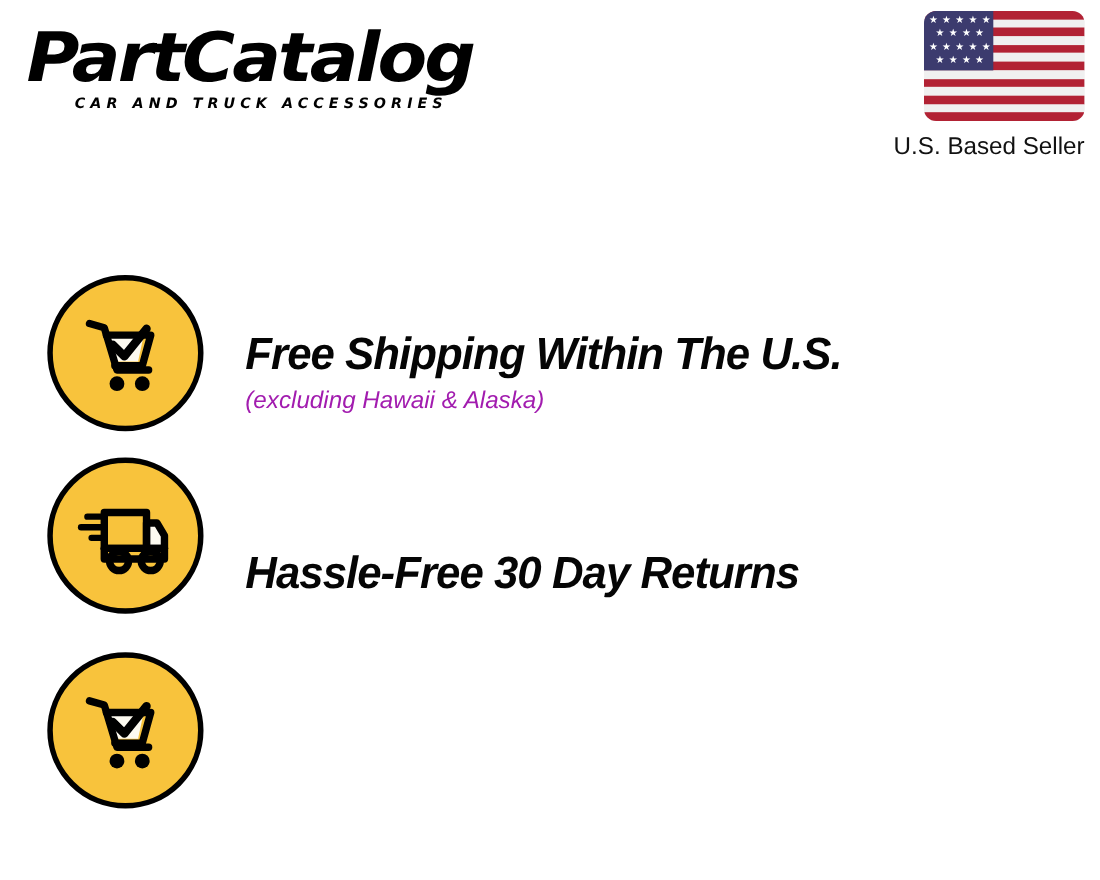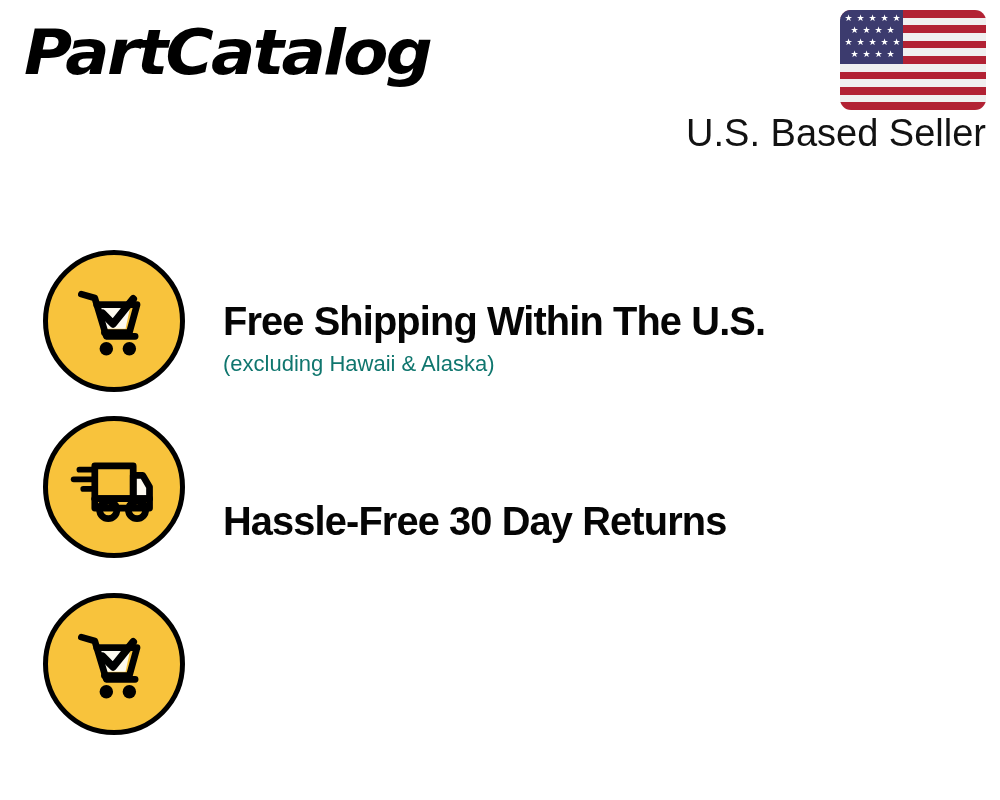--- a/index.html
+++ b/index.html
@@ -201,6 +201,7 @@
 
   <div class="brand-logo">
     <div class="brand-wordmark">PartCatalog</div>
+    <div class="brand-tagline">CAR AND TRUCK ACCESSORIES</div>
   </div>
 
   <div class="flag-wrap">

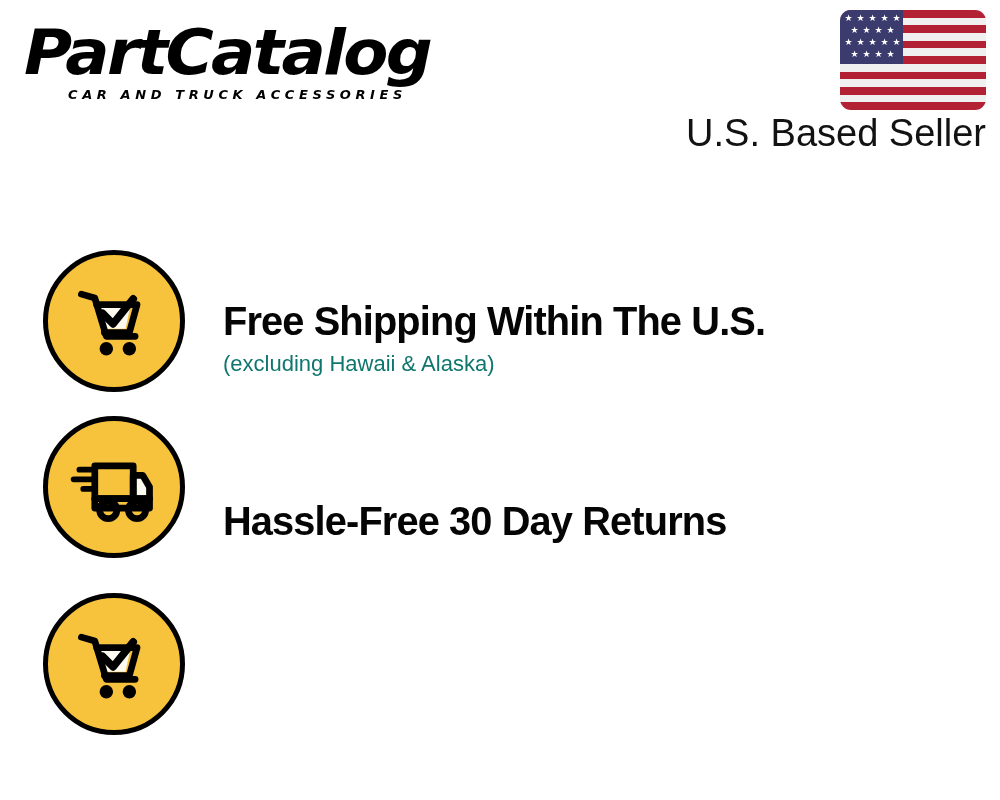--- a/index.html
+++ b/index.html
@@ -98,7 +98,7 @@
     right: 14px;
     top: 116px;
     font-family: "Liberation Sans", sans-serif;
-    font-size: 38px;
+    font-size: 22px;
     line-height: 34px;
     font-weight: 400;
     color: #121212;

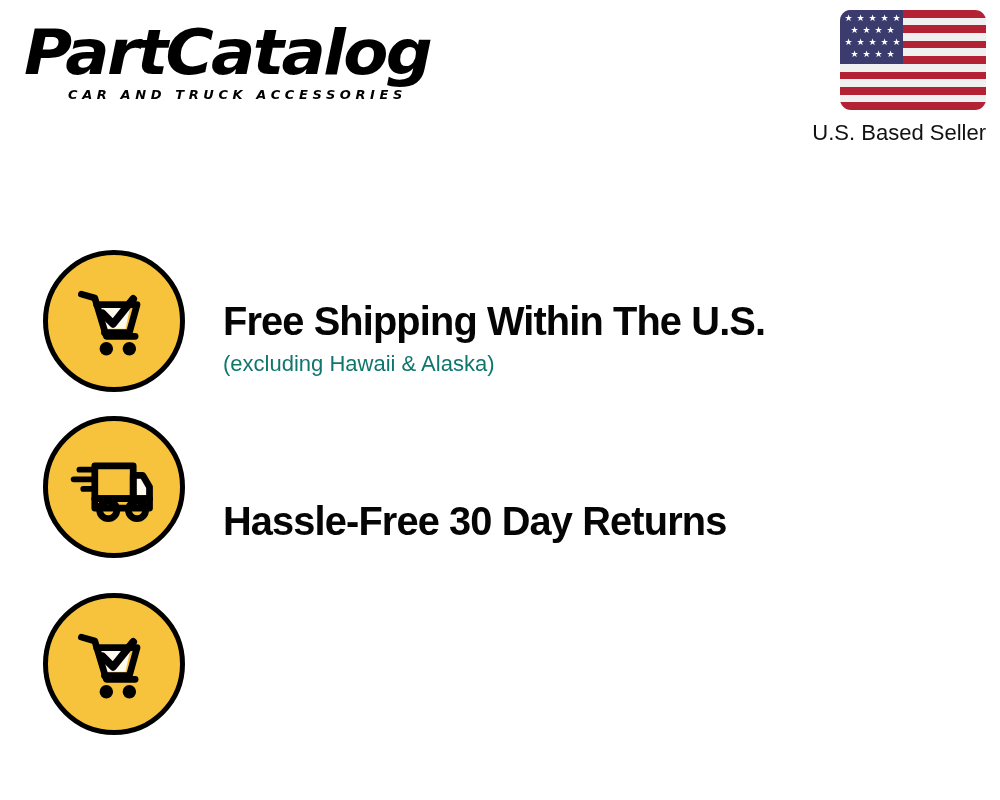--- a/index.html
+++ b/index.html
@@ -150,6 +150,7 @@
     position: absolute;
     left: 223px;
     right: 20px;
+    font-style: italic;
   }
   .feature-row.r1 .feature-text { top: 58px; }
   .feature-row.r2 .feature-text { top: 88px; }

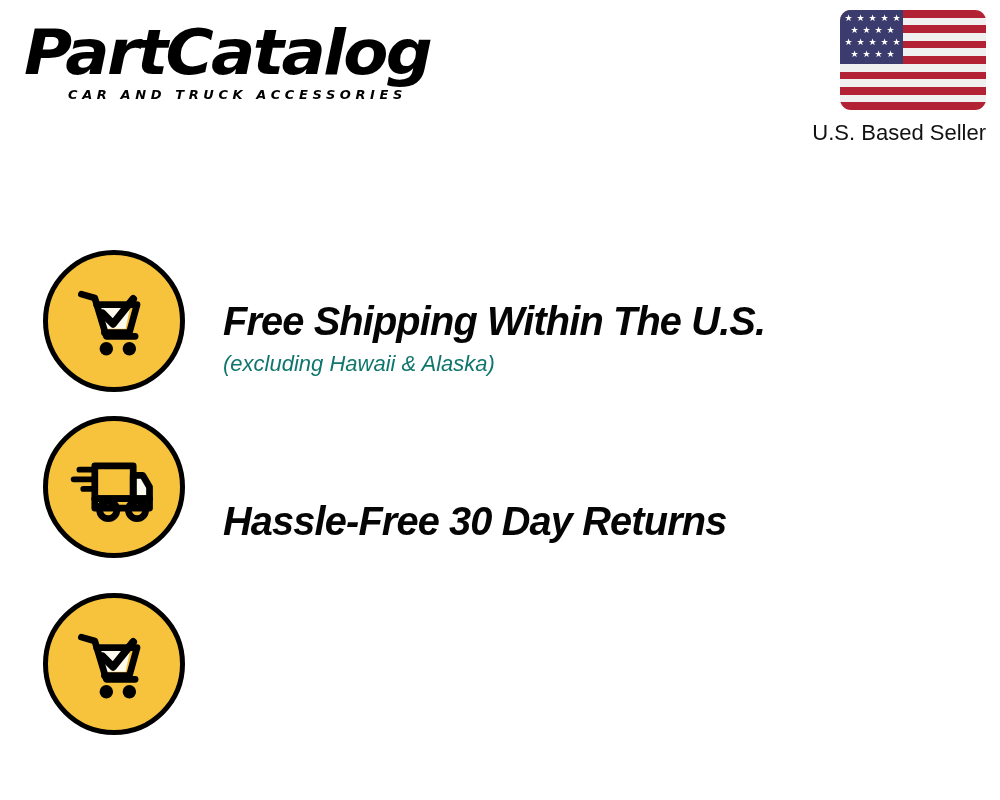--- a/index.html
+++ b/index.html
@@ -172,7 +172,7 @@
     font-weight: 400;
     font-size: 22px;
     line-height: 30px;
-    color: #0f766e;
+    color: #a21caf;
     white-space: nowrap;
     margin-top: 5px;
   }

